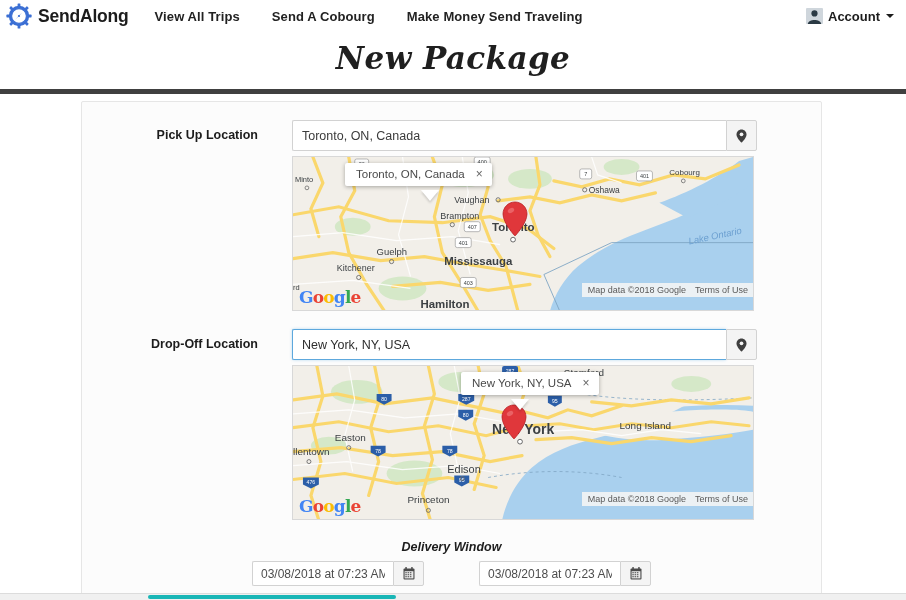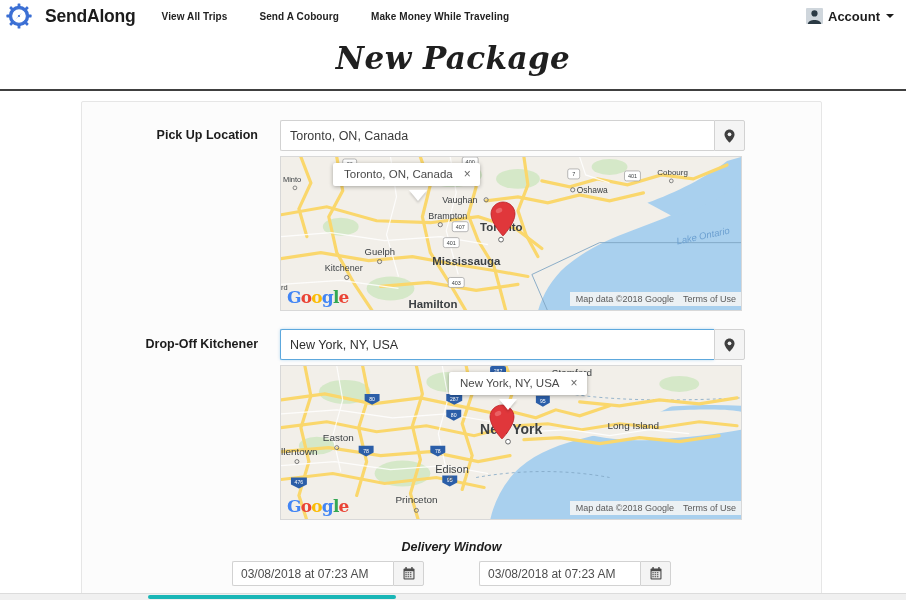--- a/index.html
+++ b/index.html
@@ -24,7 +24,7 @@
   .brand {
     display: flex;
     align-items: center;
-    gap: 13px;
+    gap: 6px;
     margin-right: 26px;
     cursor: pointer;
   }

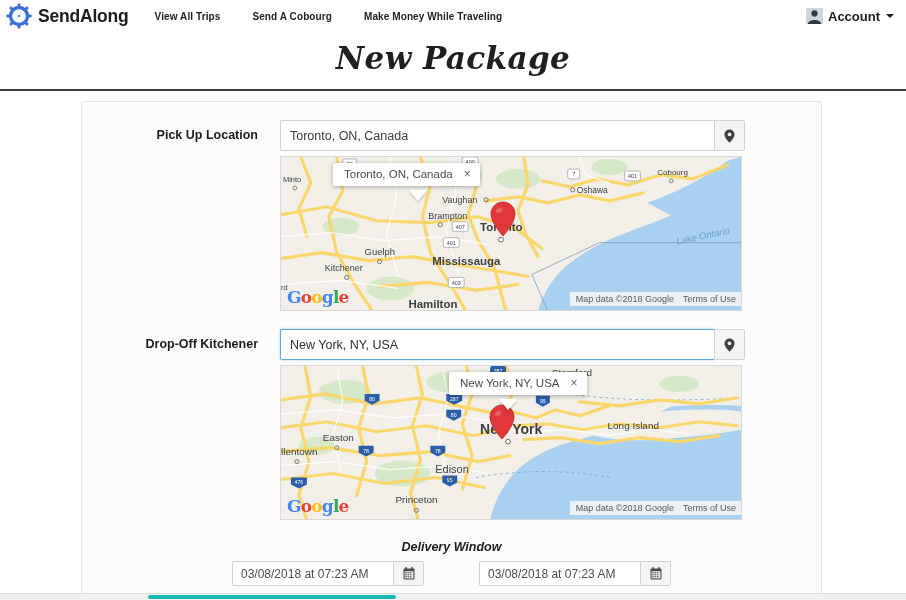--- a/index.html
+++ b/index.html
@@ -38,7 +38,7 @@
   }
   .nav-links { display: flex; align-items: center; }
   .nav-link {
-    font-size: 10px;
+    font-size: 13px;
     font-weight: bold;
     color: #222222;
     text-decoration: none;

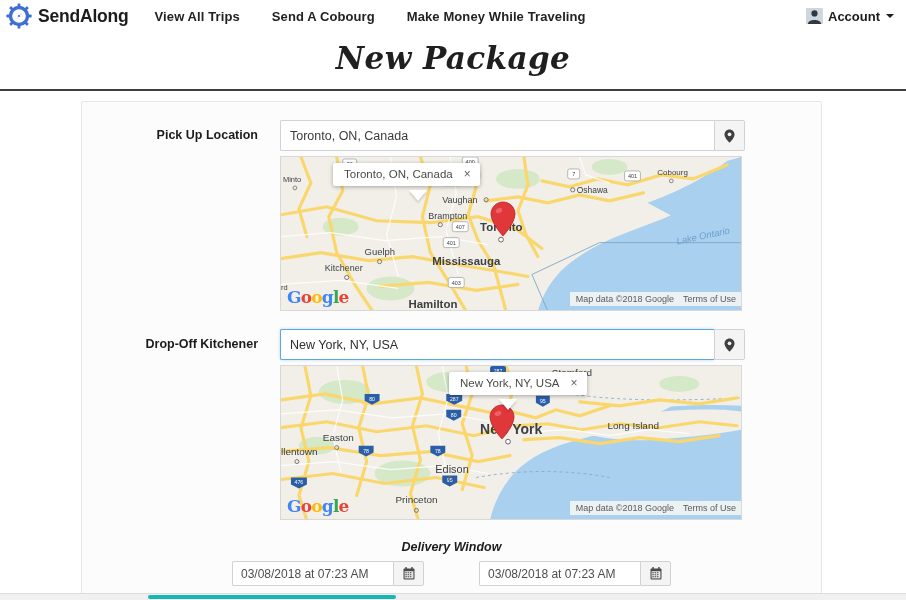--- a/index.html
+++ b/index.html
@@ -321,7 +321,7 @@
   <div class="nav-links">
     <a class="nav-link" href="#">View All Trips</a>
     <a class="nav-link" href="#">Send A Cobourg</a>
-    <a class="nav-link" href="#">Make Money While Traveling</a>
+    <a class="nav-link" href="#">Make Money Send Traveling</a>
   </div>
 
   <div class="nav-right">

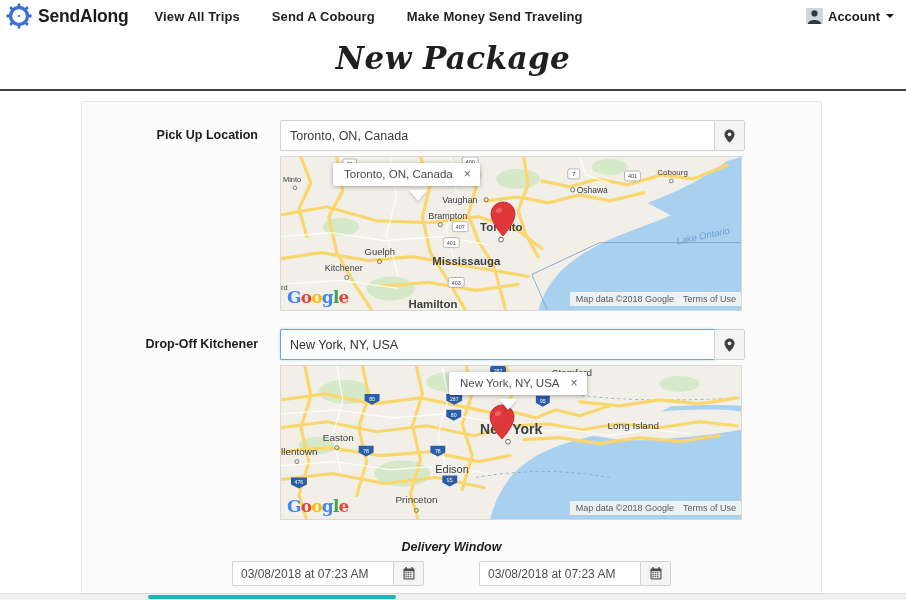--- a/index.html
+++ b/index.html
@@ -82,7 +82,7 @@
   .page-title-wrap {
     text-align: center;
     padding: 10px 0 14px;
-    border-bottom: 2px solid #404040;
+    border-bottom: 5px solid #404040;
   }
   .page-title {
     font-family: "DejaVu Serif", serif;

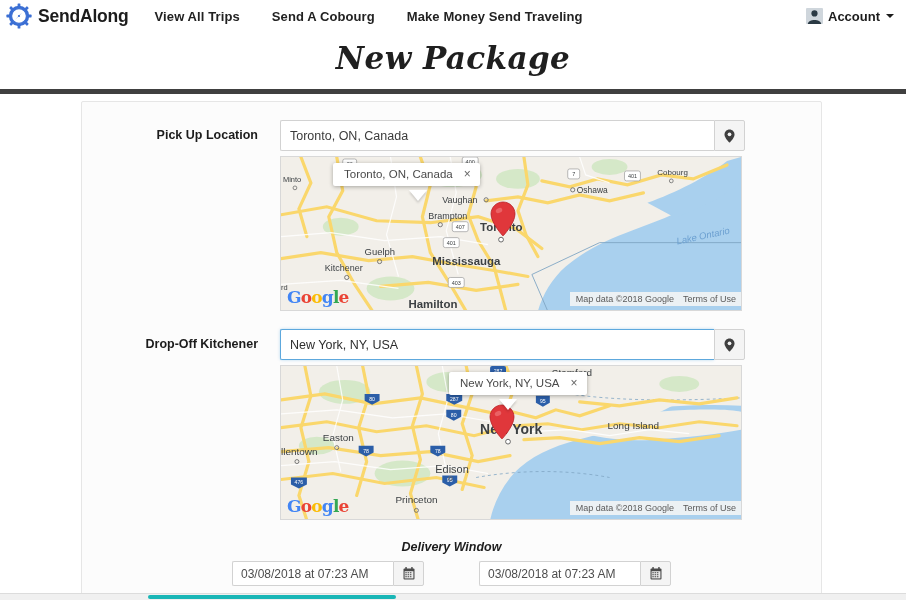--- a/index.html
+++ b/index.html
@@ -112,6 +112,7 @@
     display: flex;
     align-items: flex-start;
     padding: 0 26px 0 0;
+    gap: 12px;
   }
   .form-label {
     width: 198px;

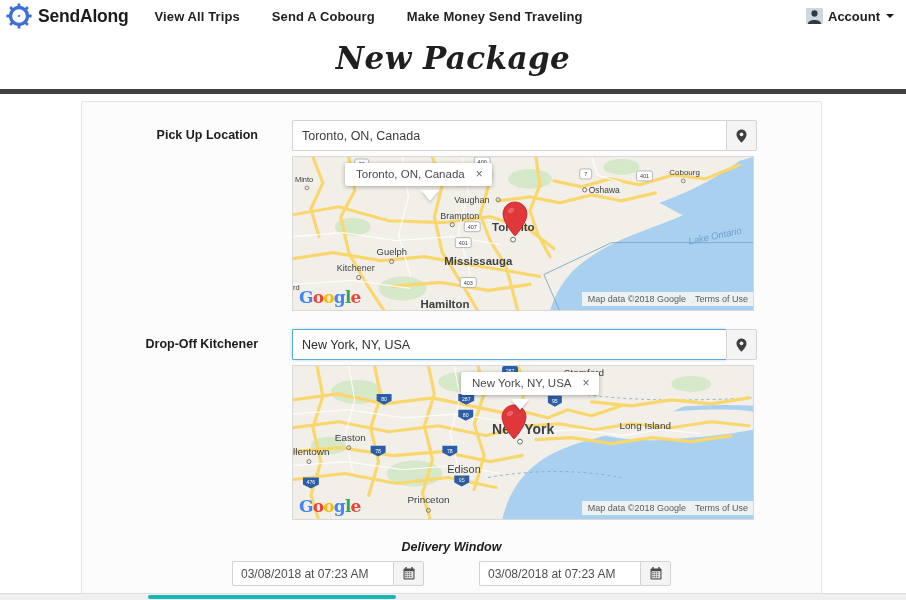--- a/index.html
+++ b/index.html
@@ -221,7 +221,7 @@
 
   .map-attr {
     position: absolute;
-    right: 0; bottom: 4px;
+    right: 0; bottom: 13px;
     background: rgba(245,245,245,.88);
     font-size: 9px;
     color: #5a5a5a;

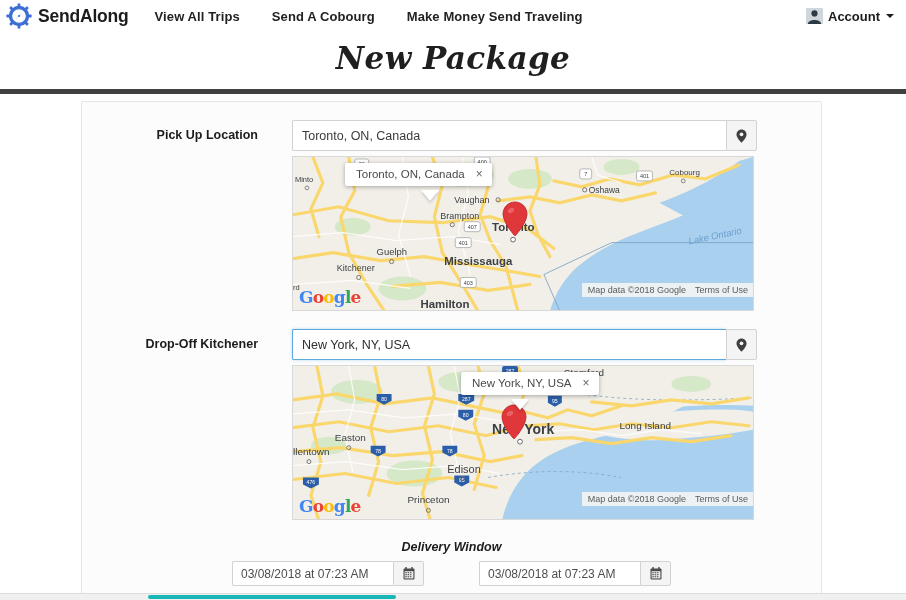--- a/index.html
+++ b/index.html
@@ -470,7 +470,7 @@
   </div>
 
   <div class="form-row" style="margin-top:18px;">
-    <div class="form-label">Drop-Off Kitchener</div>
+    <div class="form-label">Drop-Off Location</div>
     <div class="field-col">
 
       <div class="input-group">

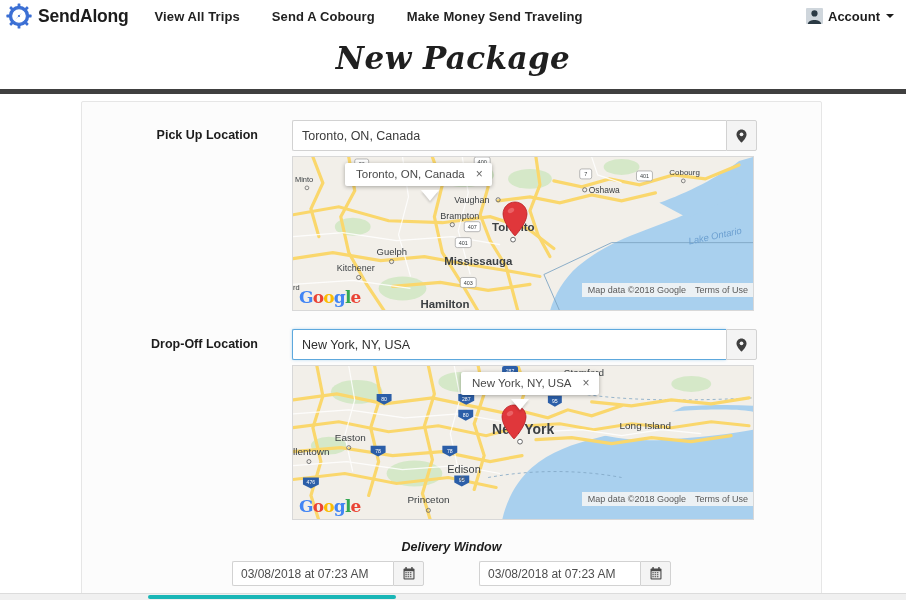--- a/index.html
+++ b/index.html
@@ -249,7 +249,7 @@
     justify-content: center;
     gap: 55px;
   }
-  .dw-group { display: flex; align-items: center; width: 192px; height: 25px; }
+  .dw-group { display: flex; align-items: center; width: 172px; height: 25px; }
   .dw-input {
     flex: 1 1 auto;
     height: 25px;

